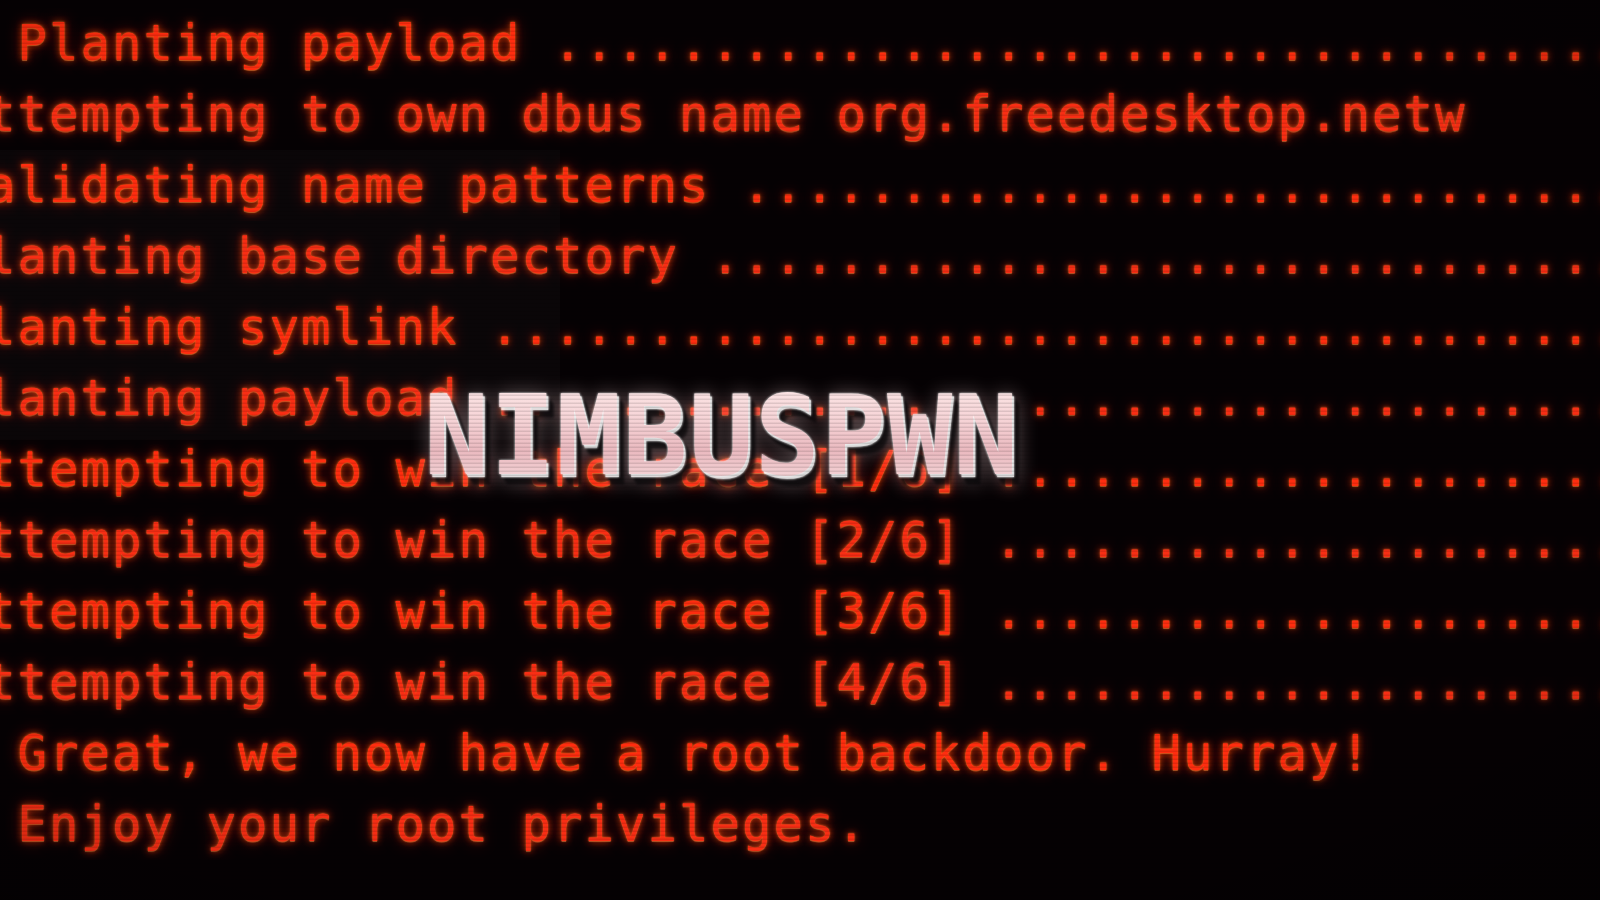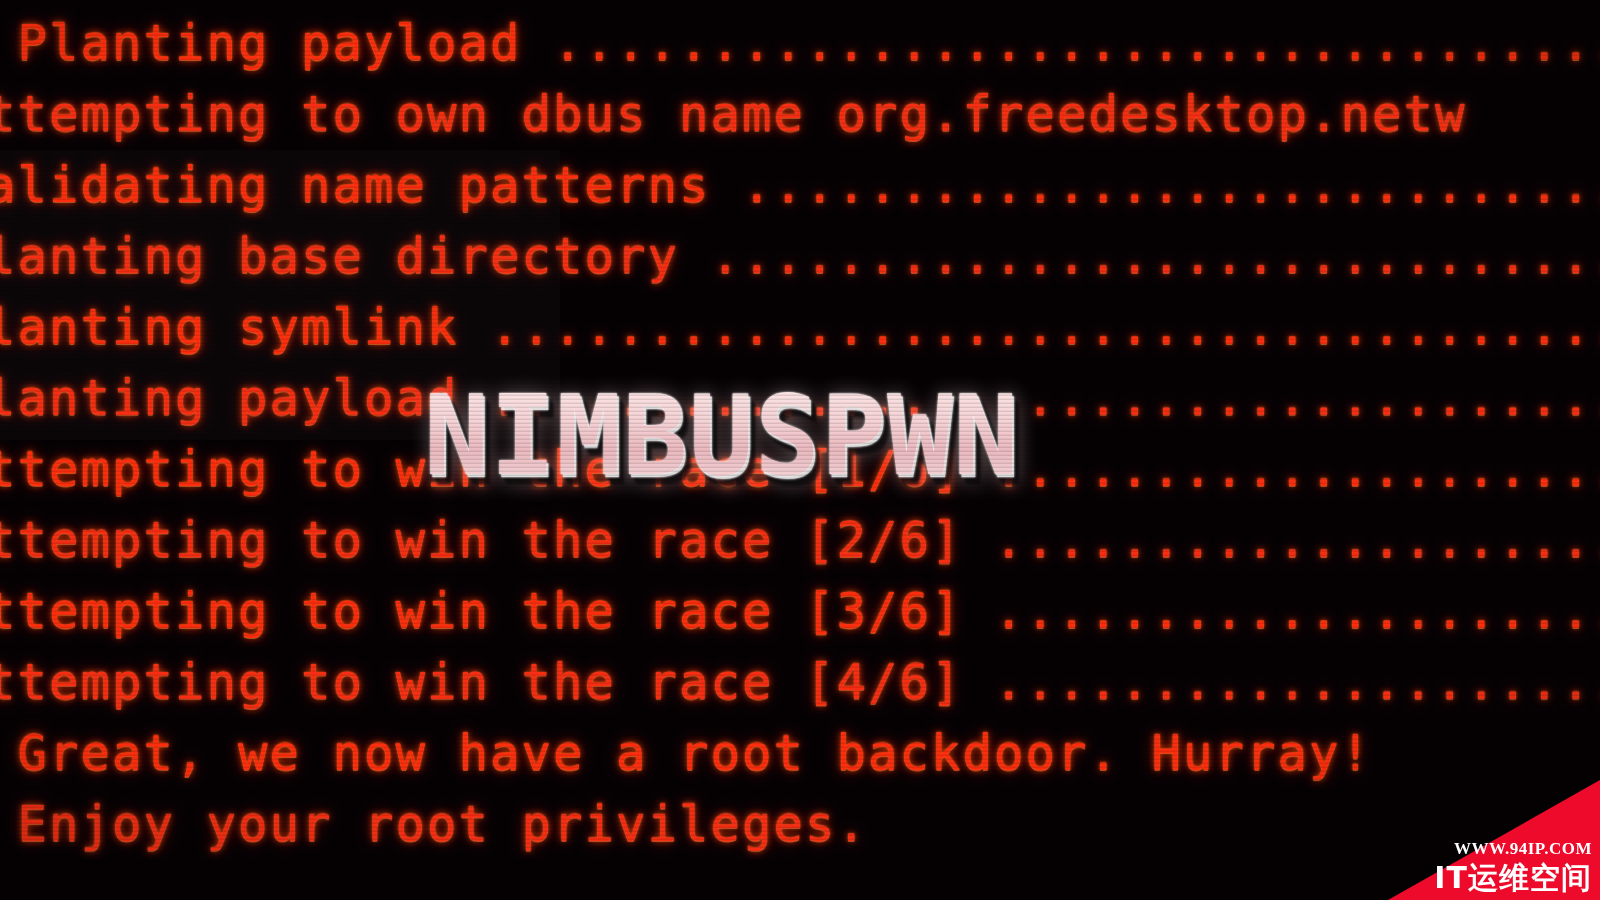--- a/index.html
+++ b/index.html
@@ -185,13 +185,6 @@
   <div id="scanlines"></div>
   <div id="vignette"></div>
 
-  <div id="watermark">
-    <div id="wm-tri"></div>
-    <div id="wm-text">
-      <div id="wm-url">WWW.94IP.COM</div>
-      <div id="wm-cn">IT运维空间</div>
-    </div>
-  </div>
 
 </div>
 

